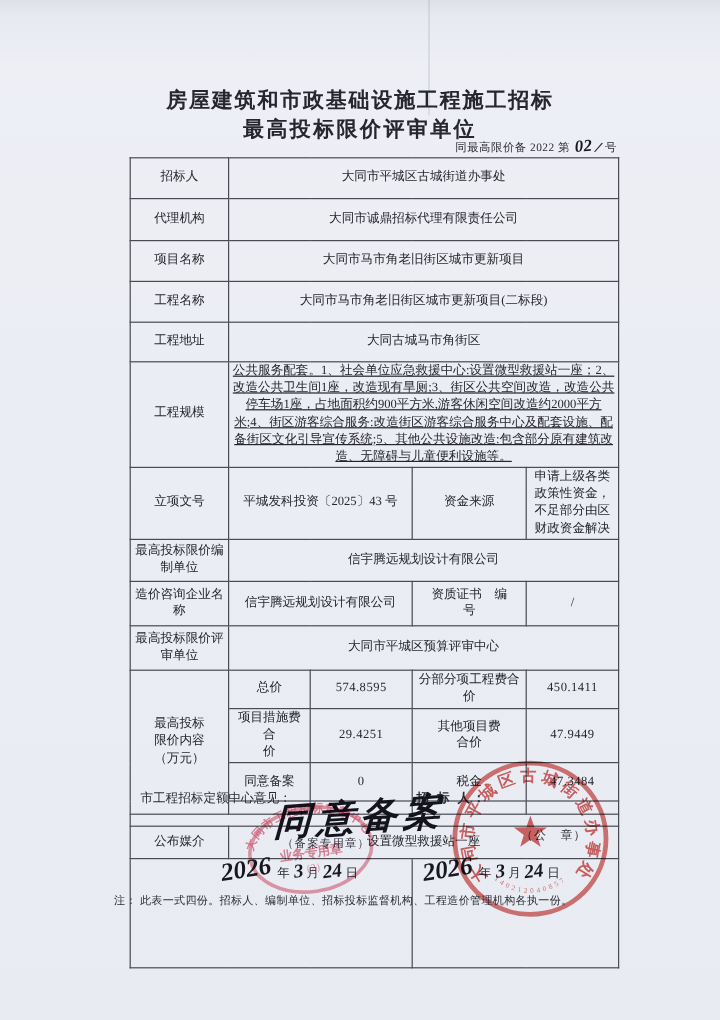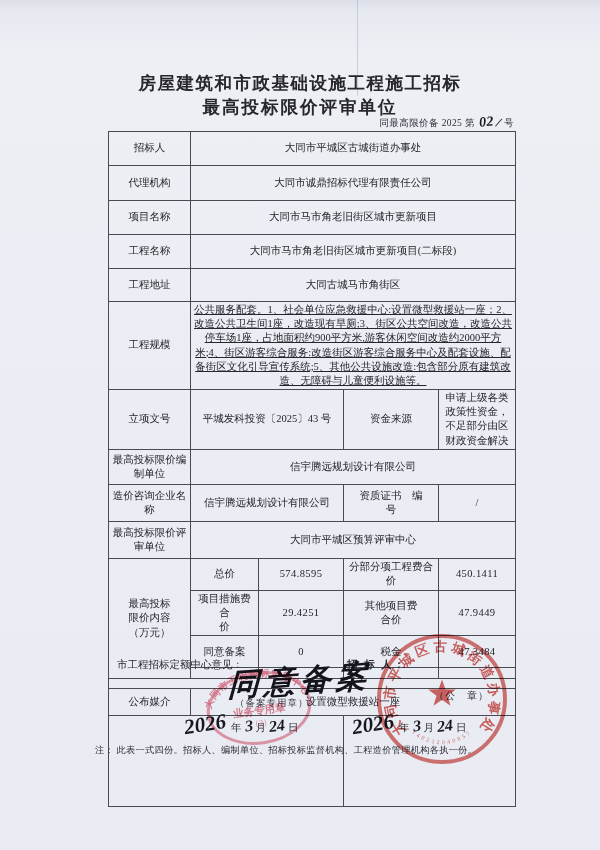--- a/index.html
+++ b/index.html
@@ -63,7 +63,7 @@
   <div class="title2">最高投标限价评审单位</div>
 
   <div class="docno">
-    <span>同最高限价备 2025 第</span>
+    <span>同最高限价备 2022 第</span>
     <span class="hw hw-docno">02</span>
     <span class="hw hw-slash">/</span>
     <span>号</span>

